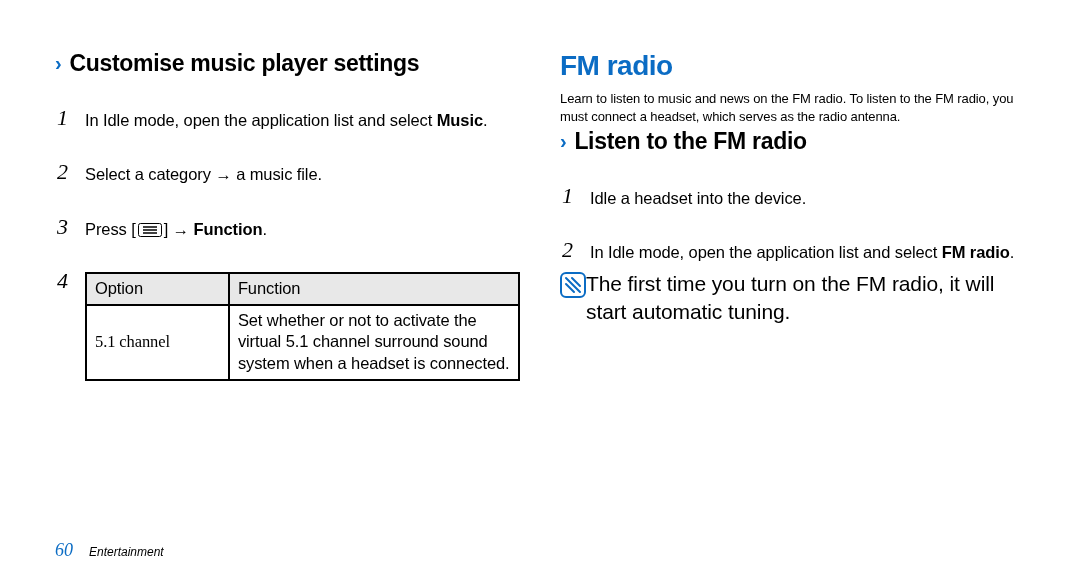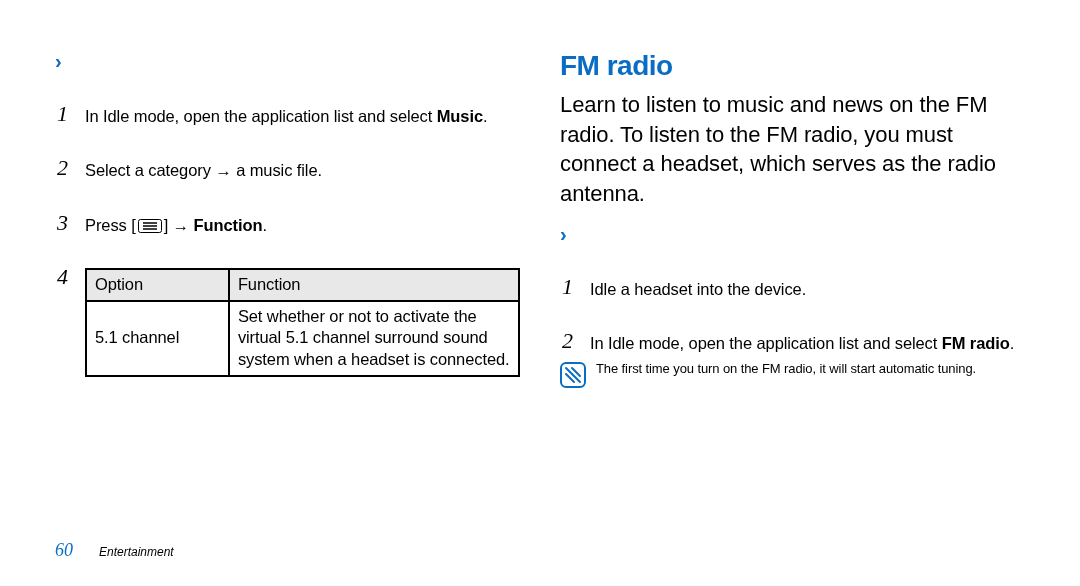--- a/index.html
+++ b/index.html
@@ -136,6 +136,7 @@
     <div class="col">
       <div class="section-heading">
         <span class="chevron">›</span>
+        <span>Customise music player settings</span>
       </div>
 
       <ol class="steps">

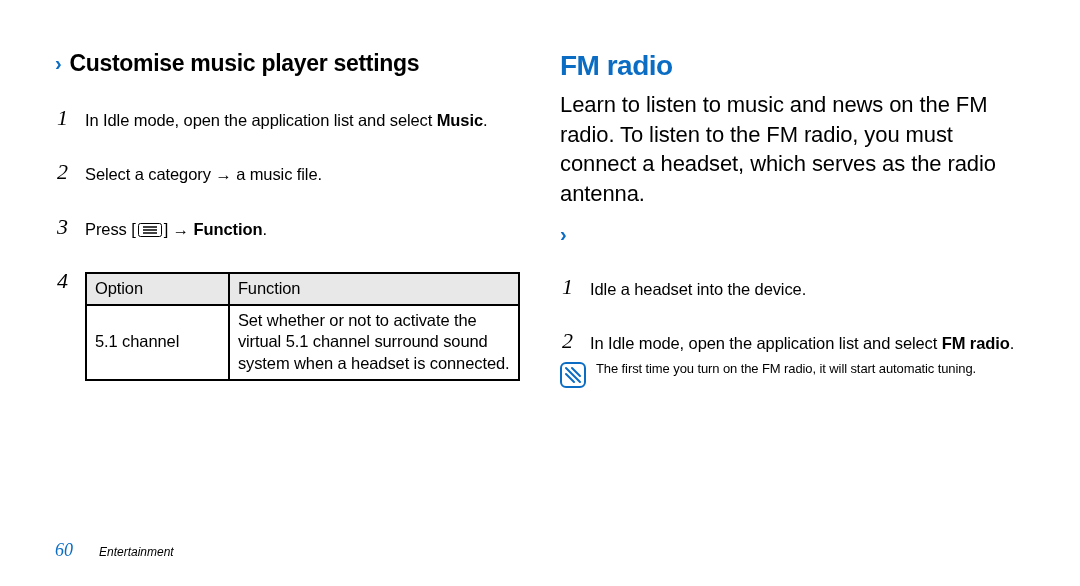--- a/index.html
+++ b/index.html
@@ -42,9 +42,9 @@
     letter-spacing: -0.5px;
   }
   .body-para {
-    font-size: 22px;
+    font-size: 13px;
     line-height: 1.35;
-    margin-bottom: 14px;
+    margin-bottom: 3px;
     letter-spacing: -0.1px;
   }
   ol.steps {

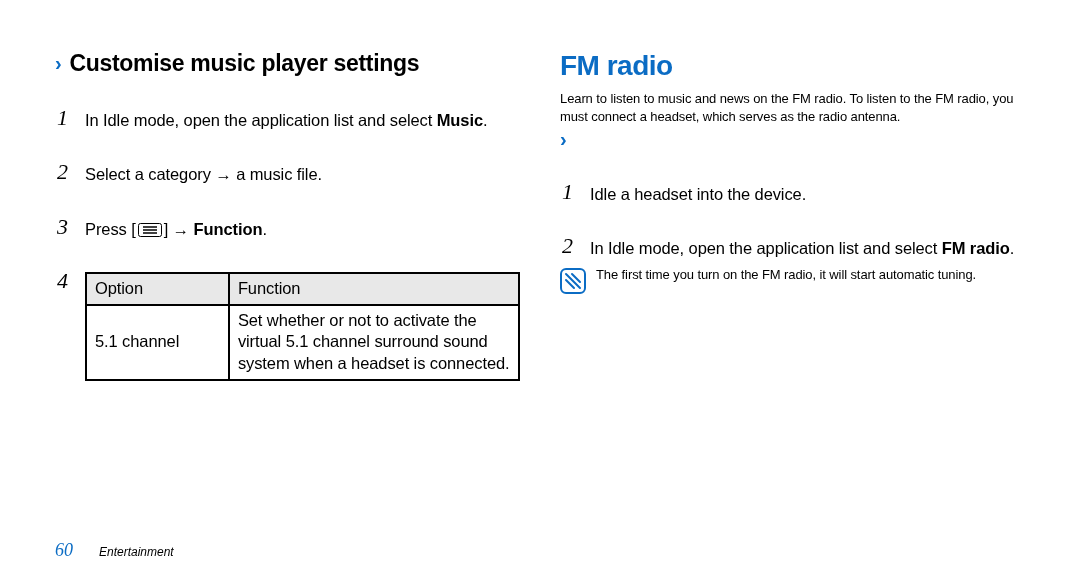--- a/index.html
+++ b/index.html
@@ -179,6 +179,7 @@
 
       <div class="section-heading">
         <span class="chevron">›</span>
+        <span>Listen to the FM radio</span>
       </div>
 
       <ol class="steps">

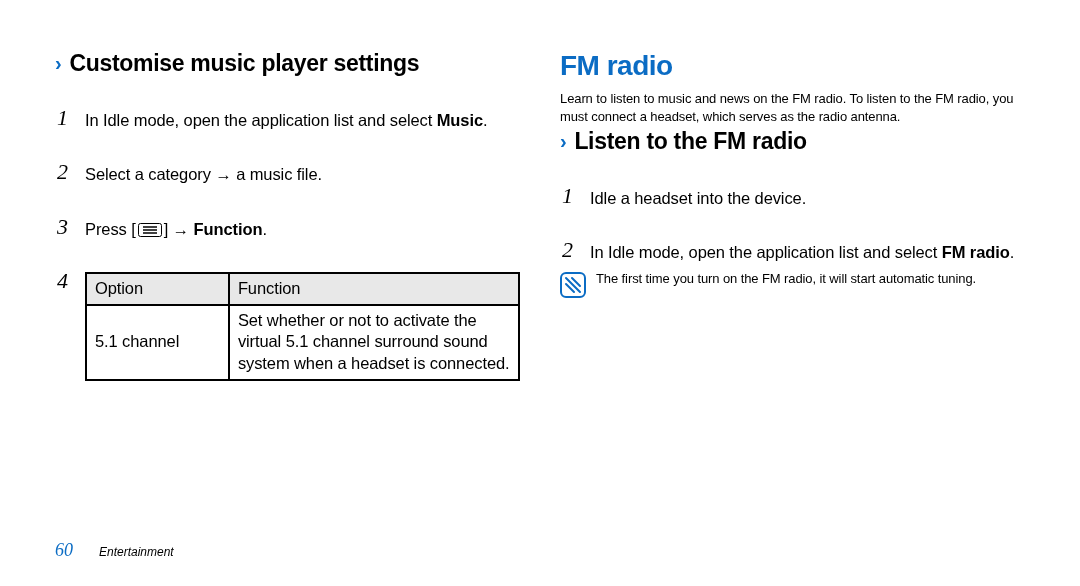--- a/index.html
+++ b/index.html
@@ -100,11 +100,10 @@
   table.options td.opt { width: 33%; }
   .note-row {
     display: flex;
-    gap: 10px;
-    font-size: 13px;
+    gap: 0;
+    font-size: 21px;
     line-height: 1.35;
     letter-spacing: -0.1px;
-    text-align: right;
   }
   .note-icon {
     flex: 0 0 auto;

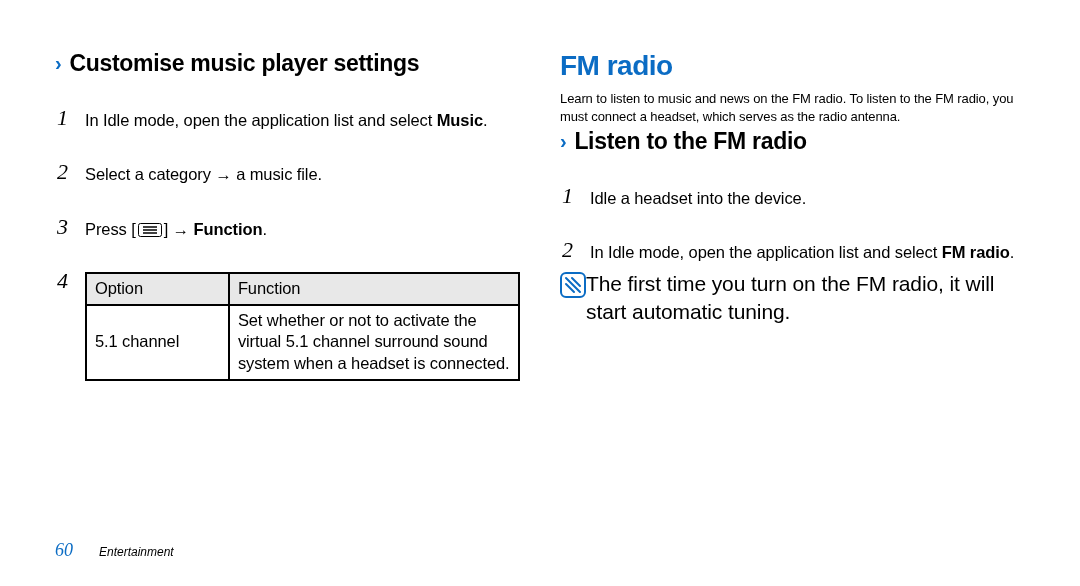--- a/index.html
+++ b/index.html
@@ -97,7 +97,7 @@
     letter-spacing: -0.1px;
   }
   table.options th { background: #e8e8e8; }
-  table.options td.opt { width: 33%; }
+  table.options td.opt { width: 33%; font-family: Liberation Serif, serif; }
   .note-row {
     display: flex;
     gap: 0;

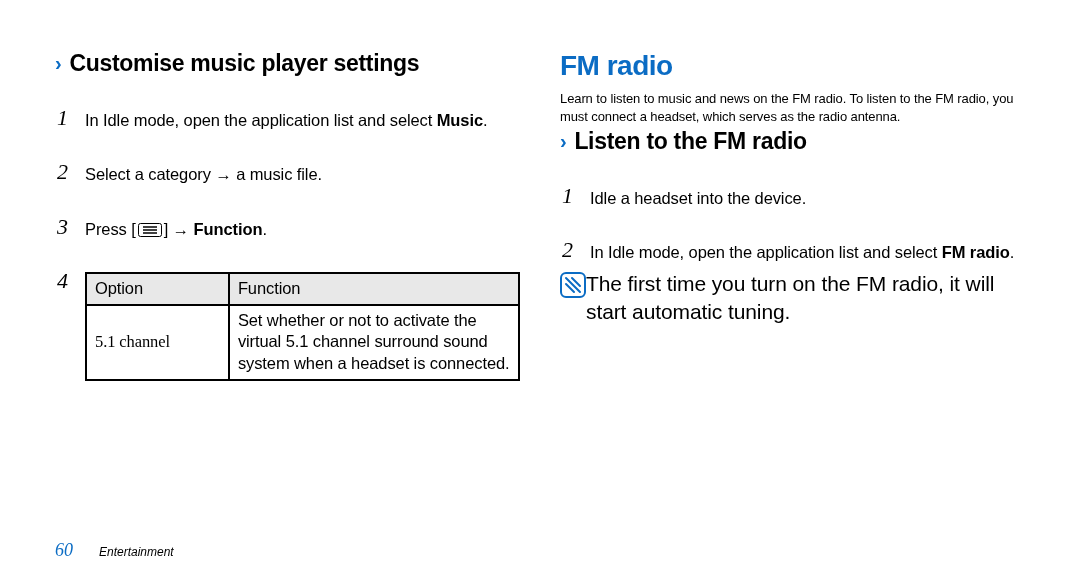--- a/index.html
+++ b/index.html
@@ -112,7 +112,7 @@
   .footer {
     display: flex;
     align-items: baseline;
-    gap: 26px;
+    gap: 16px;
     margin-top: 20px;
   }
   .page-num {

